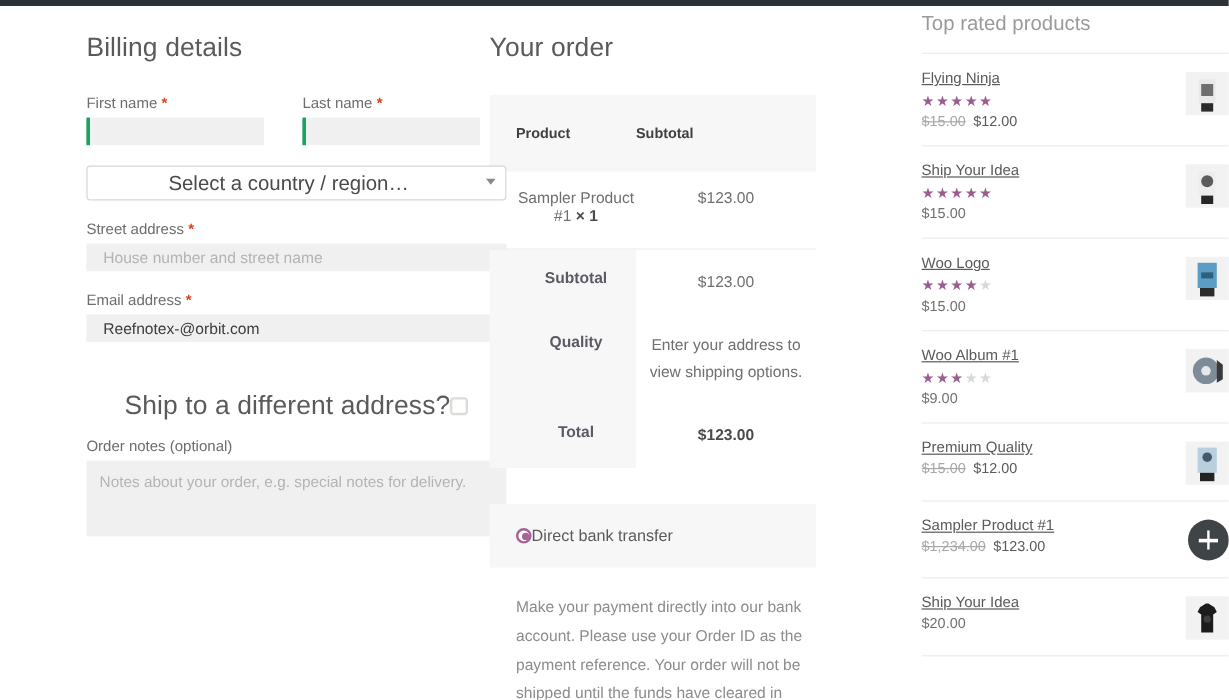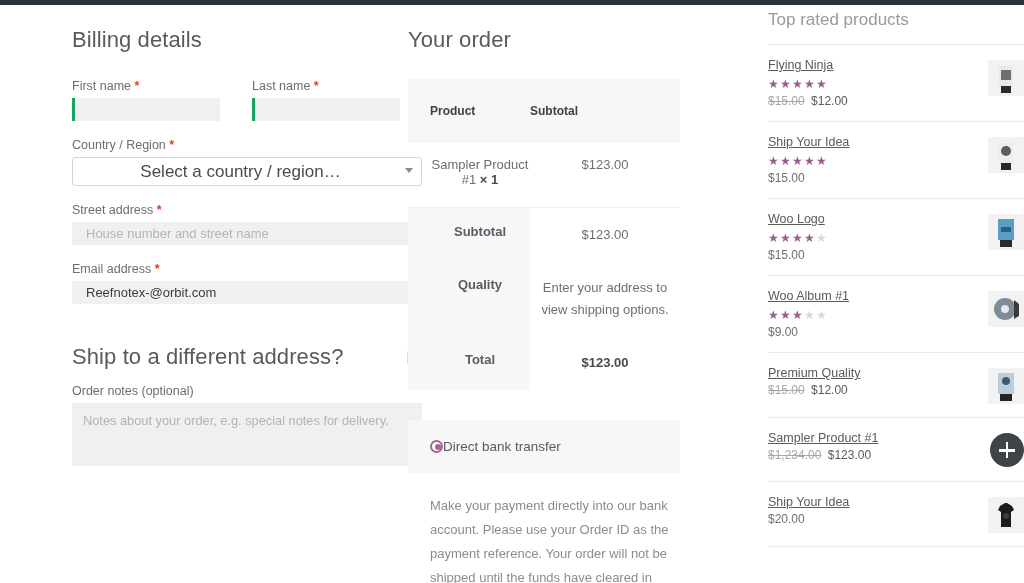--- a/index.html
+++ b/index.html
@@ -292,10 +292,6 @@
     </div>
 
     <div class="field">
-      <label class="flabel">
-        <span>Country / Region</span>
-        <span class="req">*</span>
-      </label>
       <div class="selwrap">
         <select class="sel">
           <option>Select a country / region…</option>

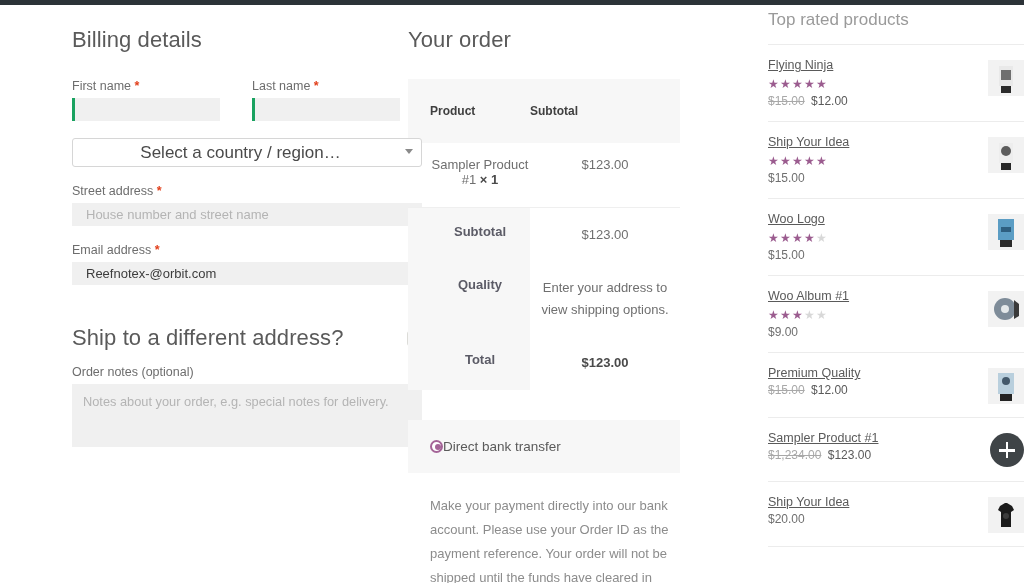--- a/index.html
+++ b/index.html
@@ -88,7 +88,7 @@
     pointer-events: none;
   }
   .ship-head {
-    display: flex; align-items: center; justify-content: space-between;
+    display: flex; align-items: center; justify-content: center;
     width: 350px;
     margin: 40px 0 14px 0;
   }

